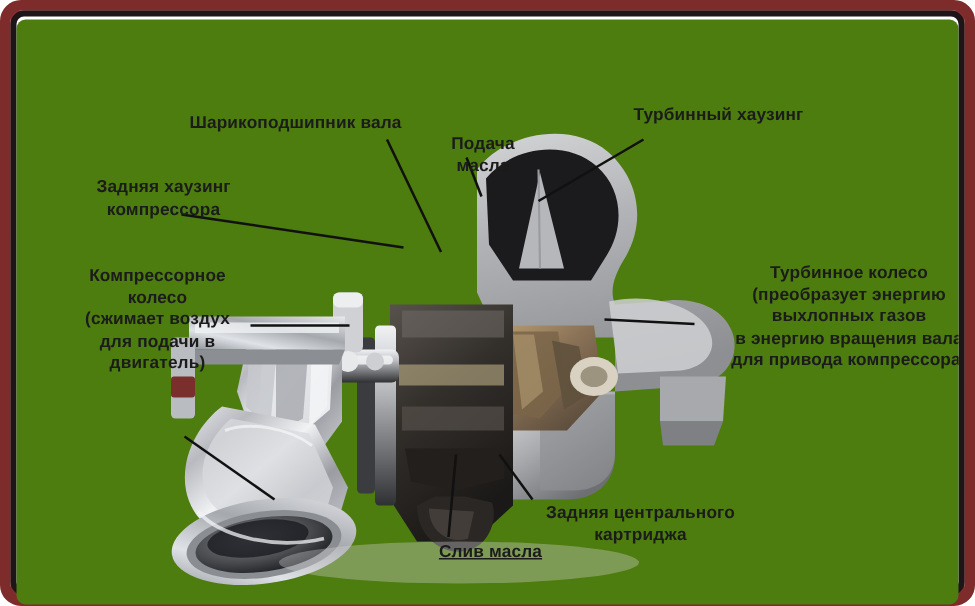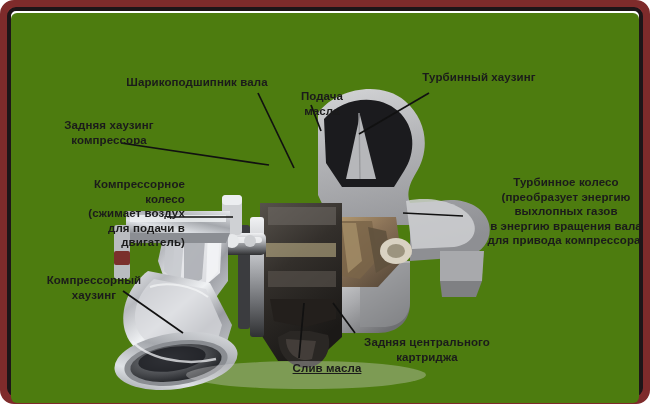--- a/index.html
+++ b/index.html
@@ -70,7 +70,7 @@
 
   #lab-ball     { left: 96px;  top: 62px;  width: 180px; }
   #lab-backplate{ left: 28px;  top: 105px; width: 140px; }
-  #lab-compwheel{ left: 14px;  top: 164px; width: 160px; text-align: right; }
+  #lab-compwheel{ left: 14px;  top: 164px; width: 160px; }
   #lab-comphous { left: 8px;   top: 260px; width: 150px; }
   #lab-oilfeed  { left: 275px; top: 60px;  width: 72px; margin-top: 16px; }
   #lab-turbhous { left: 388px; top: 57px;  width: 160px; }

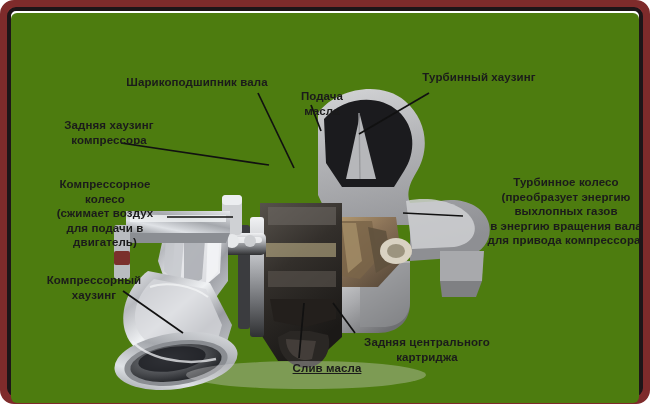--- a/index.html
+++ b/index.html
@@ -261,8 +261,6 @@
 для подачи в
 двигатель)</div>
 
-    <div class="label lbl-ctr" id="lab-comphous">Компрессорный
-хаузинг</div>
 
     <div class="label lbl-ctr" id="lab-oilfeed">Подача
 масла</div>

